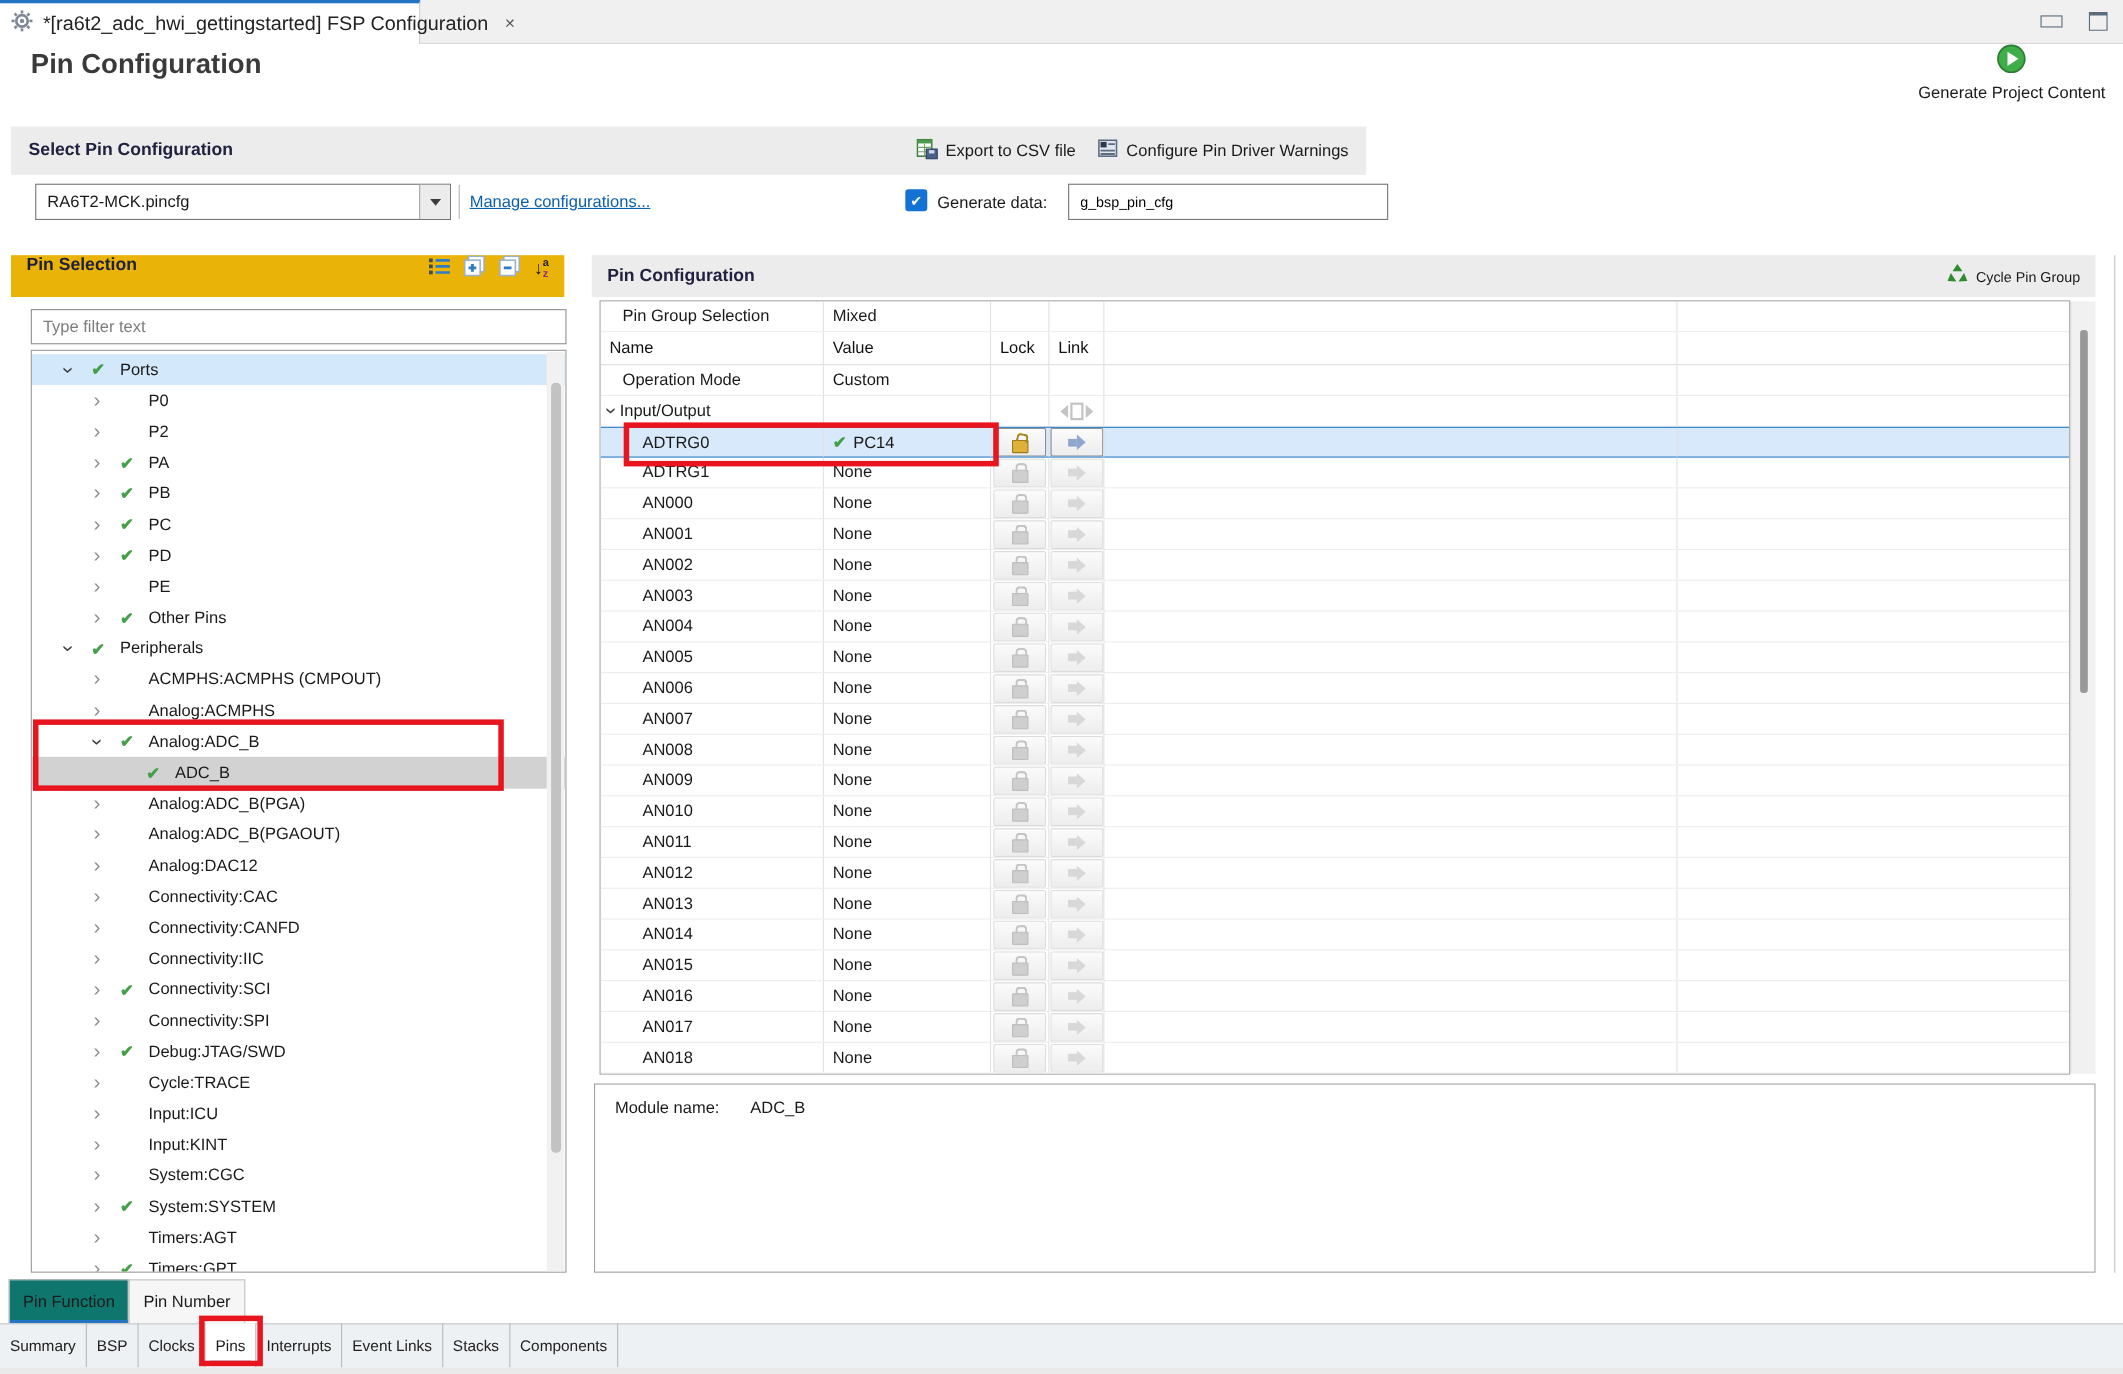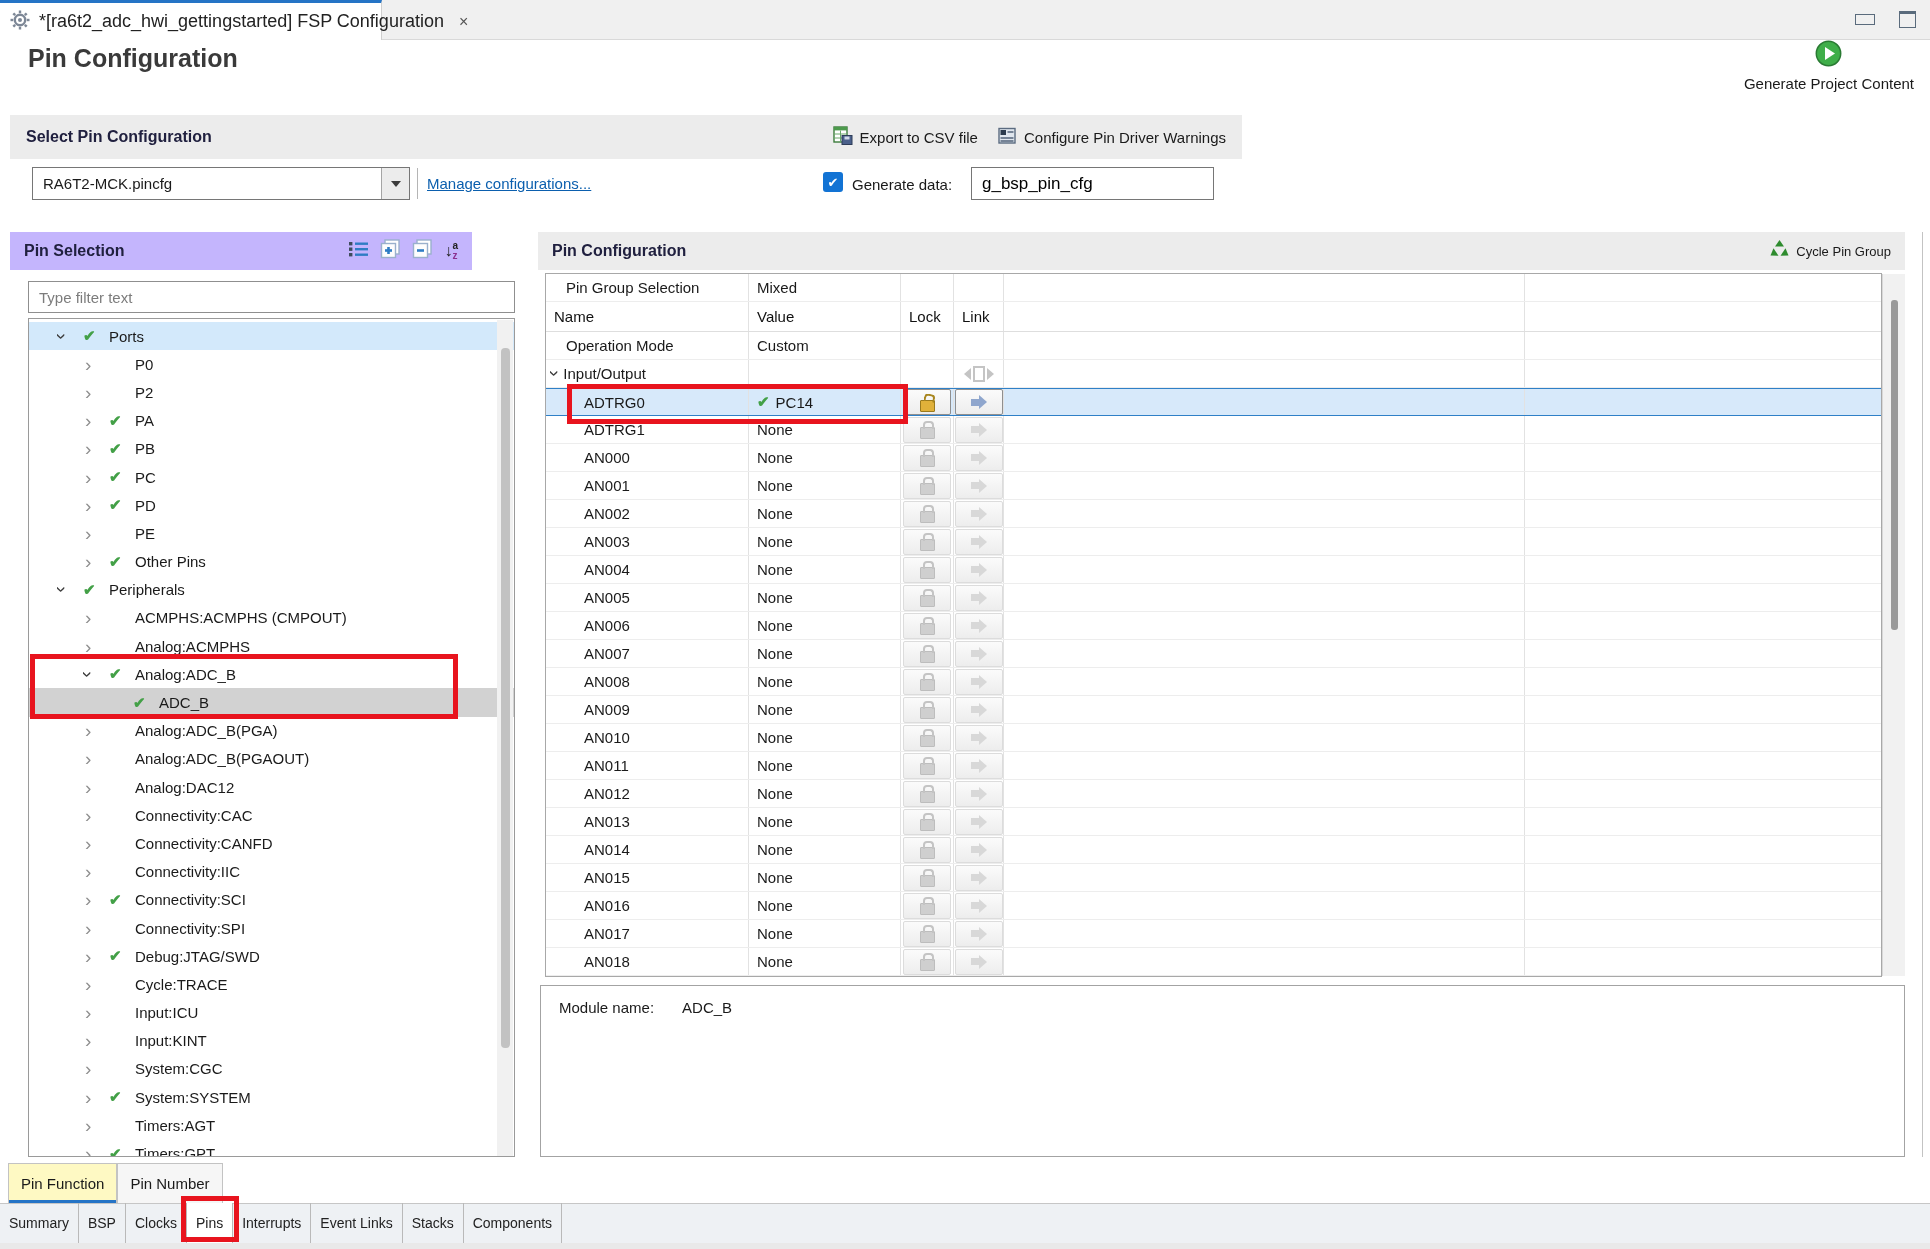--- a/index.html
+++ b/index.html
@@ -38,8 +38,8 @@
   .gen-check{position:absolute;left:823px;top:172px;width:20px;height:20px;background:#1273d4;border-radius:3px;
              color:#fff;font-size:13px;display:flex;align-items:center;justify-content:center;}
   .gen-label{position:absolute;left:852px;top:176px;font-size:15px;}
-  .gen-input{position:absolute;left:971px;top:167px;width:243px;height:33px;border:1px solid #767676;box-sizing:border-box;
-             font-size:17px;padding:0 0 0 10px;font-family:"Liberation Sans",sans-serif;outline:none;}
+  .gen-input{position:absolute;left:971px;top:167px;width:291px;height:33px;border:1px solid #767676;box-sizing:border-box;
+             font-size:13px;padding:0 0 0 10px;font-family:"Liberation Sans",sans-serif;outline:none;}
 
   
   .ps-header{position:absolute;left:10px;top:232px;width:462px;height:38px;background:#c4b5fd;

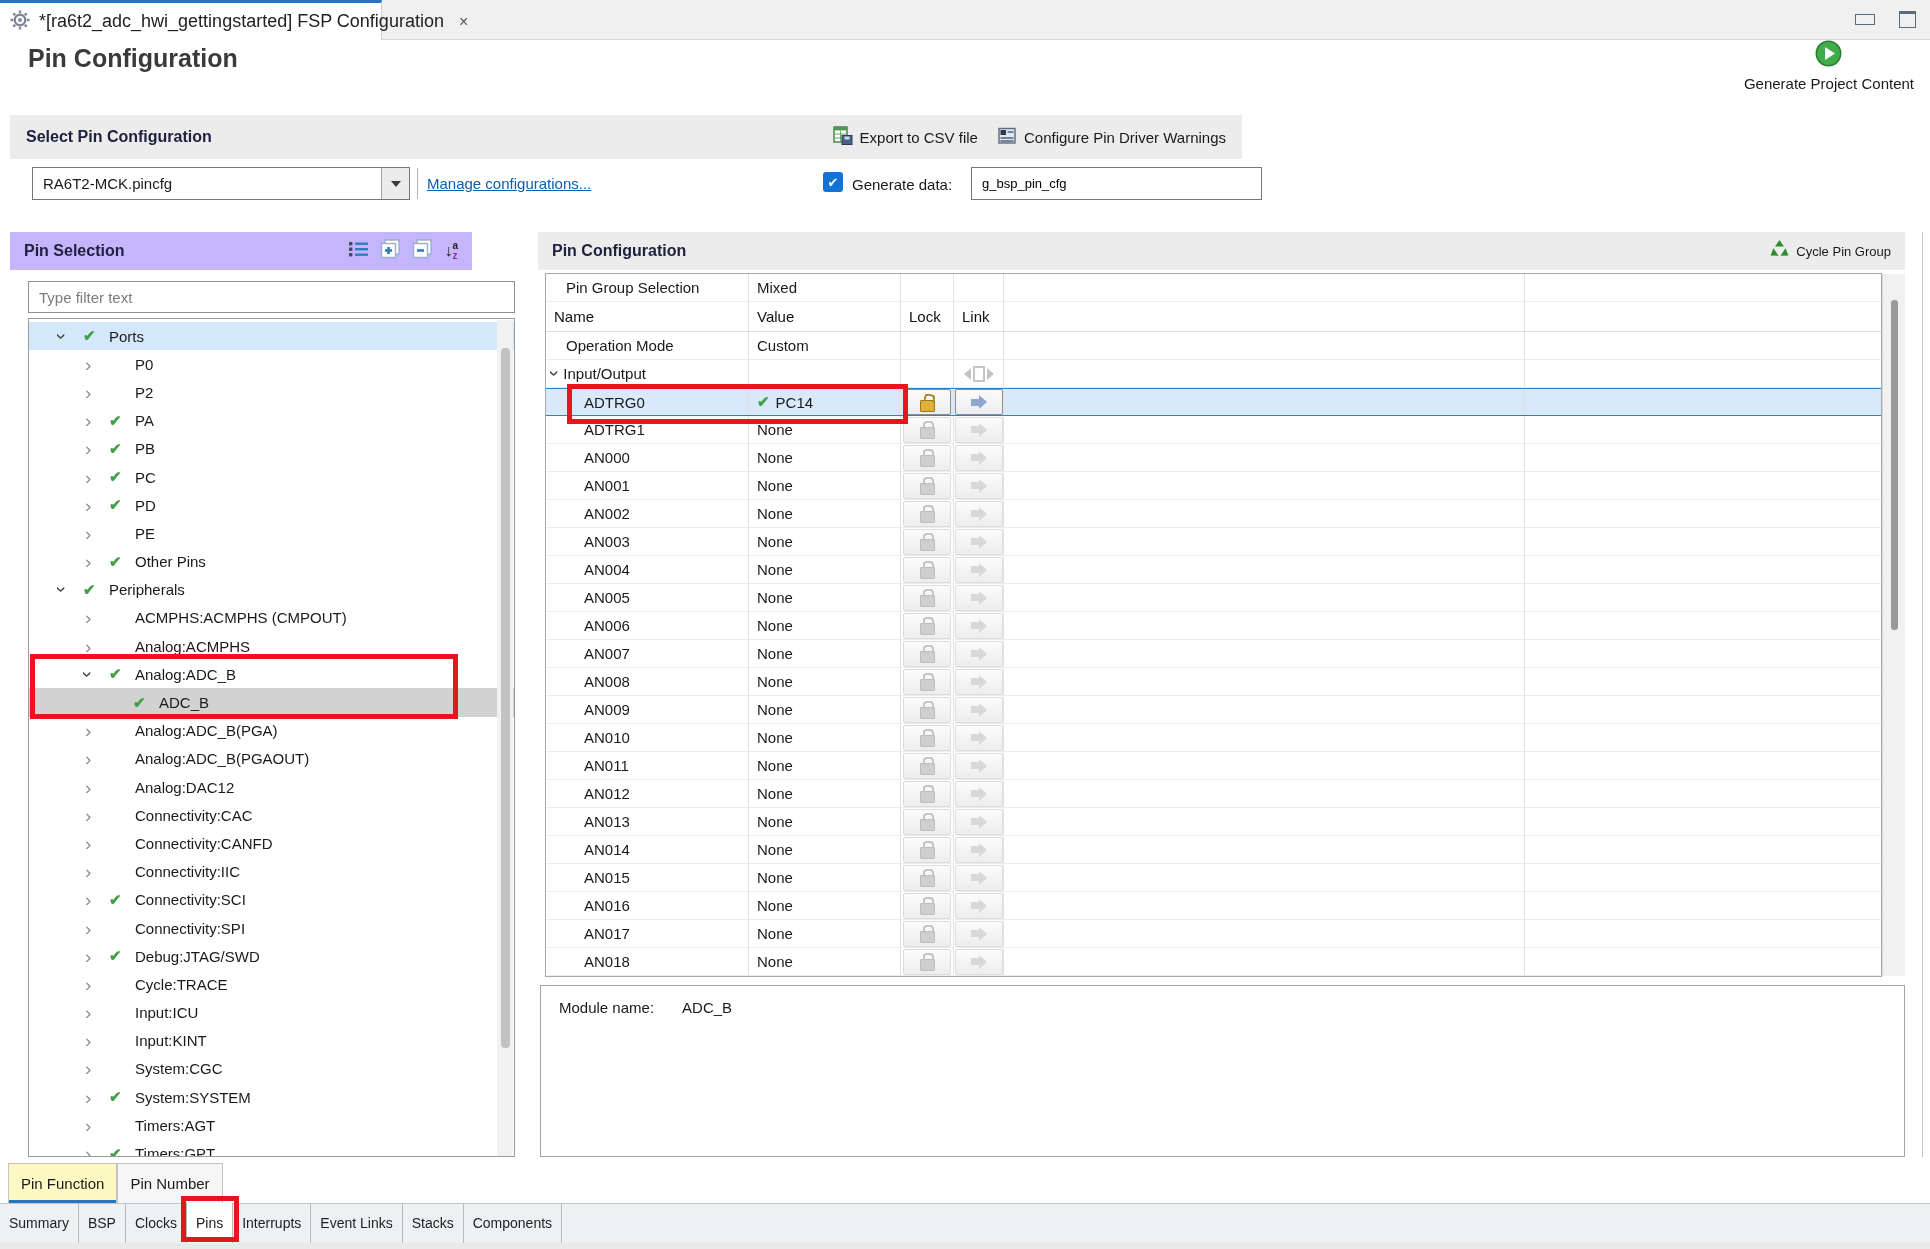--- a/index.html
+++ b/index.html
@@ -42,8 +42,8 @@
              font-size:13px;padding:0 0 0 10px;font-family:"Liberation Sans",sans-serif;outline:none;}
 
   
-  .ps-header{position:absolute;left:10px;top:232px;width:462px;height:38px;background:#c4b5fd;
-             display:flex;align-items:center;box-sizing:border-box;padding:0 14px;}
+  .ps-header{position:absolute;left:10px;top:232px;width:503px;height:38px;background:#eab308;
+             display:flex;align-items:flex-start;box-sizing:border-box;padding:0 14px;}
   .ps-icons{margin-left:auto;display:flex;gap:11px;align-items:center;}
   .sort-ico{display:flex;align-items:center;}
   .sort-ico .ar{font-size:16px;font-weight:bold;color:#222;line-height:1;}

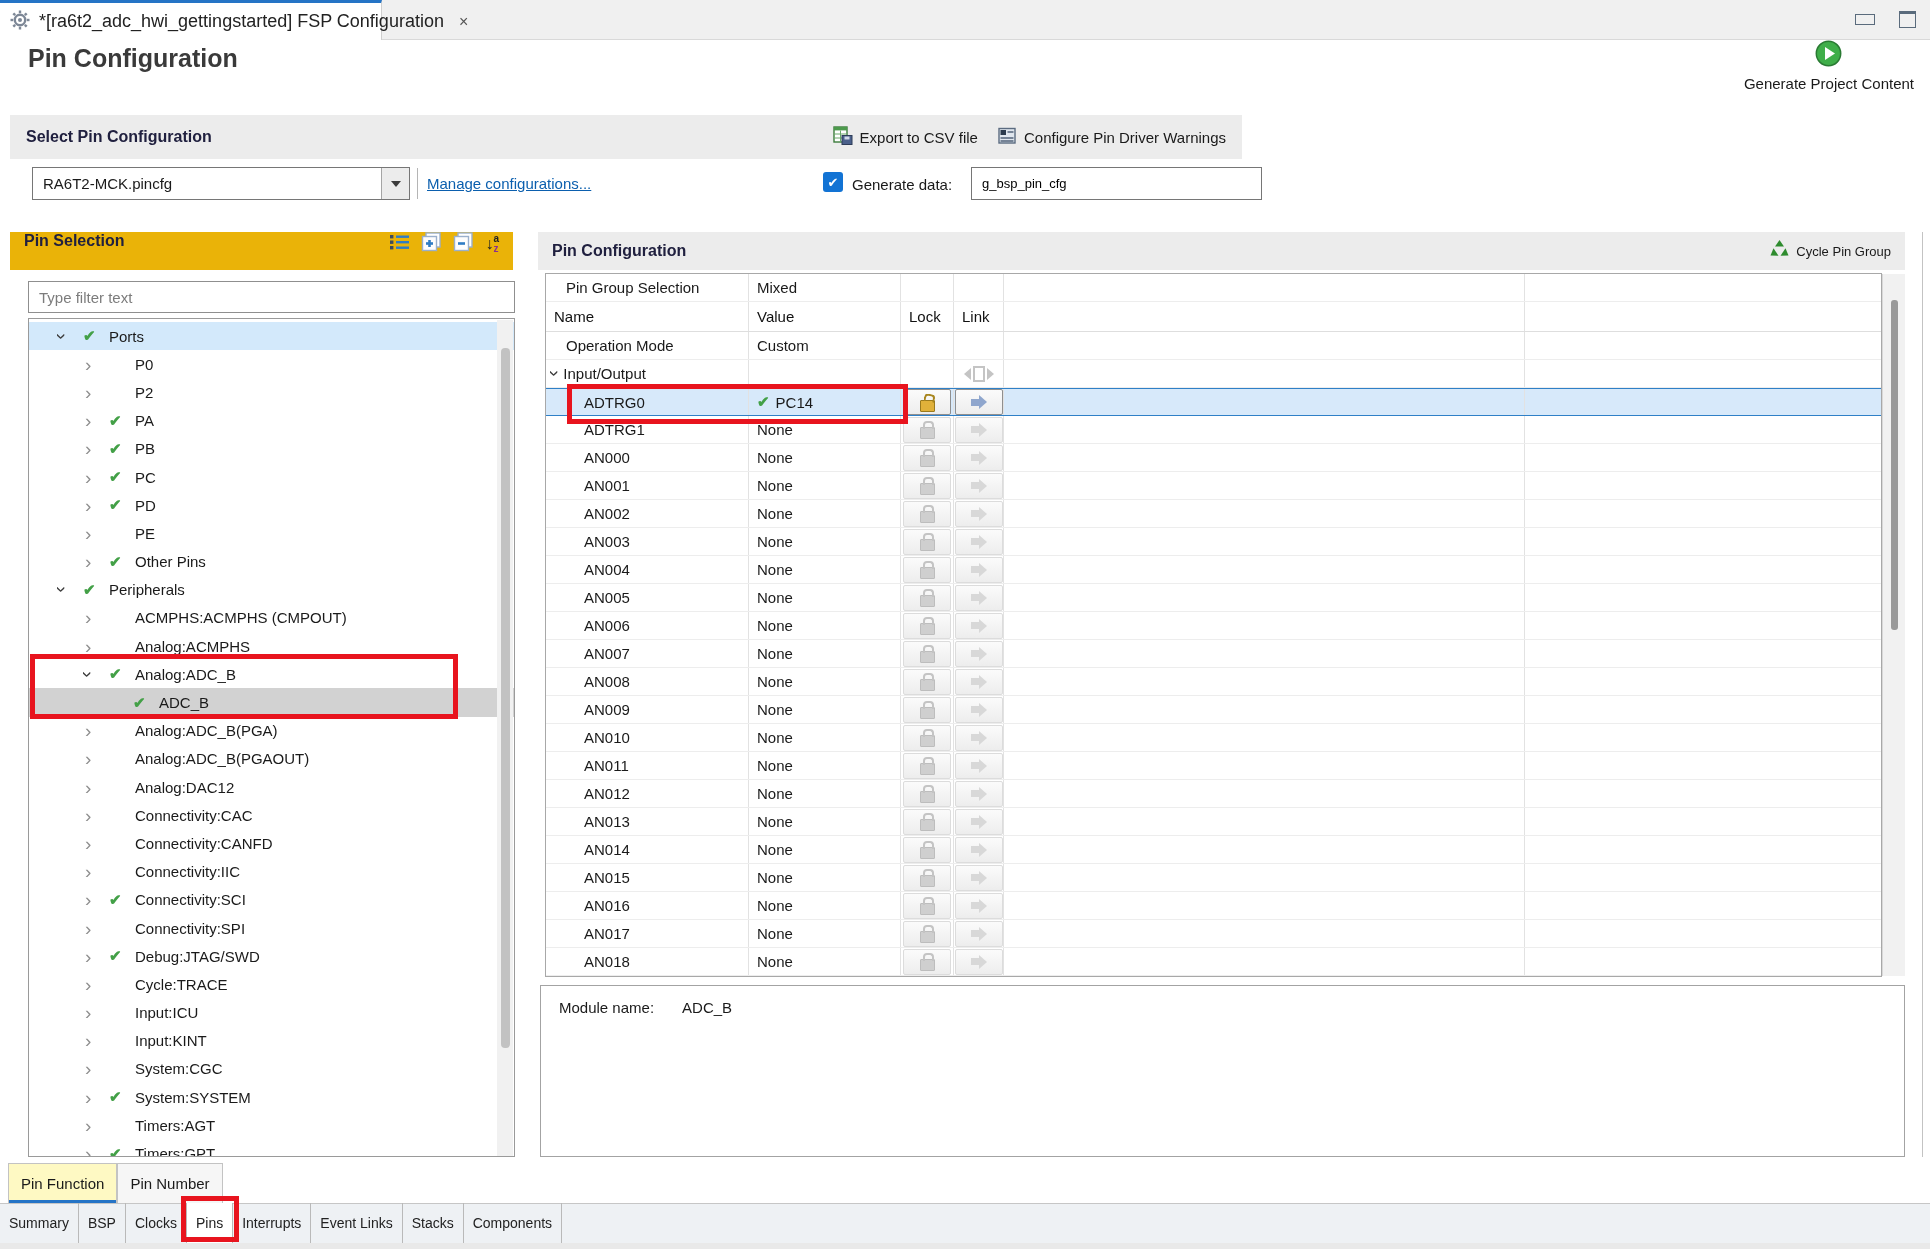--- a/index.html
+++ b/index.html
@@ -117,7 +117,7 @@
   .pane-tabs{position:absolute;left:8px;top:1163px;height:40px;display:flex;}
   .ptab{display:flex;align-items:center;padding:0 12px;font-size:15px;border:1px solid #c3c3c3;border-bottom:none;
         background:#f6f6f6;position:relative;box-sizing:border-box;}
-  .ptab.active{background:#fef9c3;}
+  .ptab.active{background:#0f766e;}
   .ptab.active::after{content:"";position:absolute;left:0;right:0;bottom:0;height:3px;background:#2574c6;}
   .estrip{position:absolute;left:0;top:1203px;width:1930px;height:40px;background:#eef1f4;border-top:1px solid #c6c6c6;box-sizing:border-box;}
   .editor-tabs{position:absolute;left:0;top:1203px;height:40px;display:flex;}

